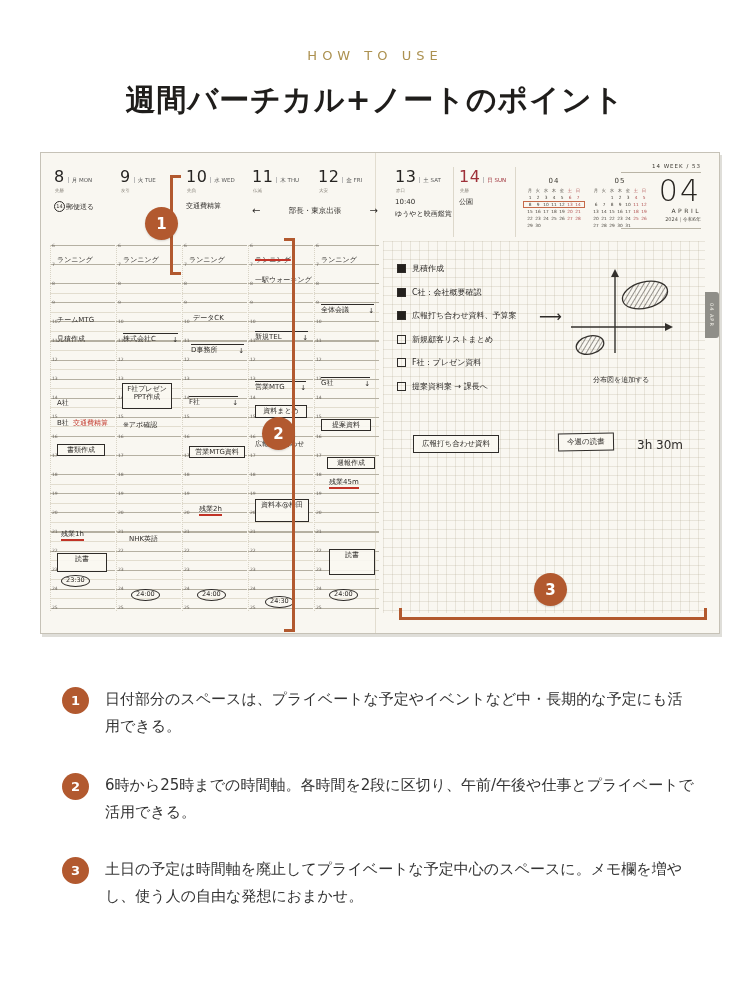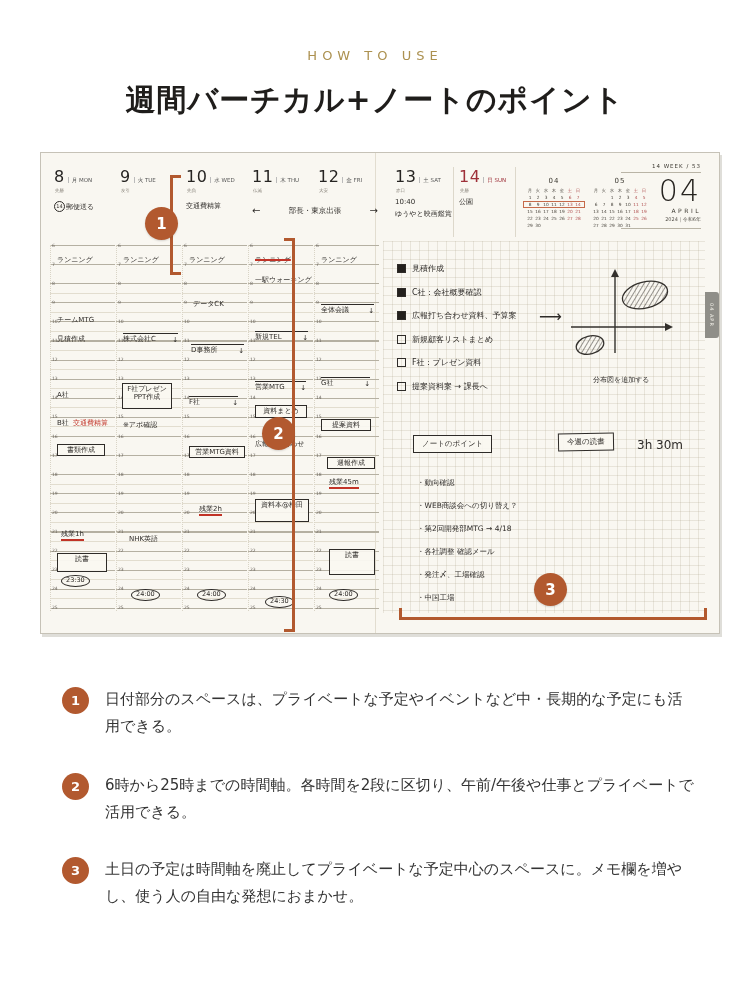--- a/index.html
+++ b/index.html
@@ -203,7 +203,7 @@
           <span class="hnum" style="top: 341.3px;">24</span>
           <span class="hnum" style="top: 360.4px;">25</span>
           <div class="e" style="top: 11.46px; left: 6px;">ランニング</div>
-          <div class="e" style="top: 55px; left: 10px;">データCK</div>
+          <div class="e" style="top: 69px; left: 10px;">データCK</div>
           <div class="e arrow" style="top: 99.32px; left: 8px; width: 44px;">D事務所</div>
           <div class="e arrow" style="top: 150.89px; left: 6px; width: 40px;">F社</div>
           <div class="e box" style="top: 200.55px; left: 6px; width: 50px;">営業MTG資料</div>

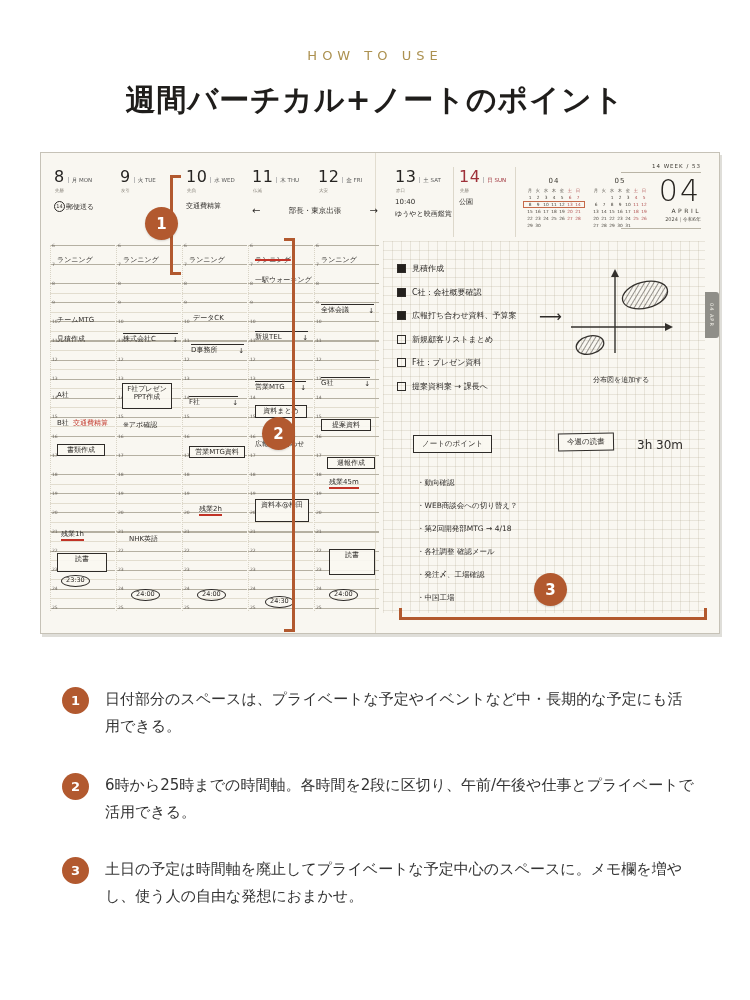--- a/index.html
+++ b/index.html
@@ -136,7 +136,7 @@
           <div class="e" style="top: 11.46px; left: 6px;">ランニング</div>
           <div class="e" style="top: 70.67px; left: 6px;">チームMTG</div>
           <div class="e" style="top: 89.77px; left: 6px;">見積作成</div>
-          <div class="e" style="top: 146px; left: 6px;">A社</div>
+          <div class="e" style="top: 154px; left: 6px;">A社</div>
           <div class="e" style="top: 173.81px; left: 6px;">B社</div>
           <div class="e red" style="top: 173.81px; left: 22px;">交通費精算</div>
           <div class="e box" style="top: 198.64px; left: 6px; width: 42px;">書類作成</div>

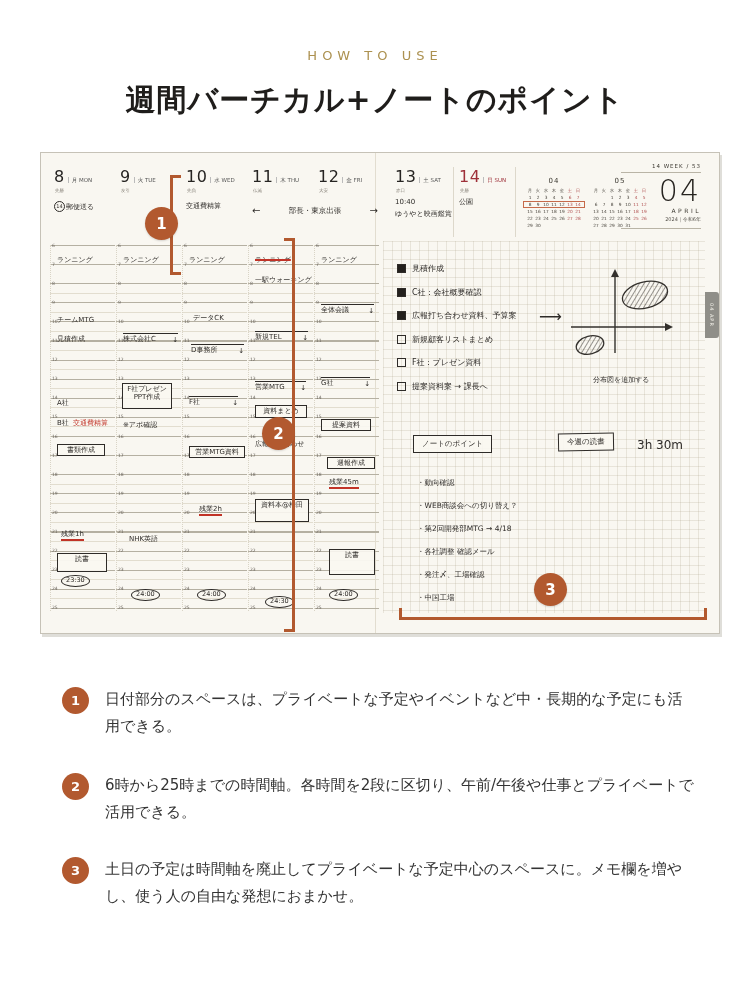--- a/index.html
+++ b/index.html
@@ -478,7 +478,7 @@
     </svg>
     <div class="diaglabel">分布図を追加する</div>
 
-    <div class="memobox-title">ノートのポイント</div>
+    <div class="memobox-title">広報打ち合わせ資料</div>
     <div id="memoLeft" class="memolist">
         <div>動向確認</div>
         <div>WEB商談会への切り替え？</div>

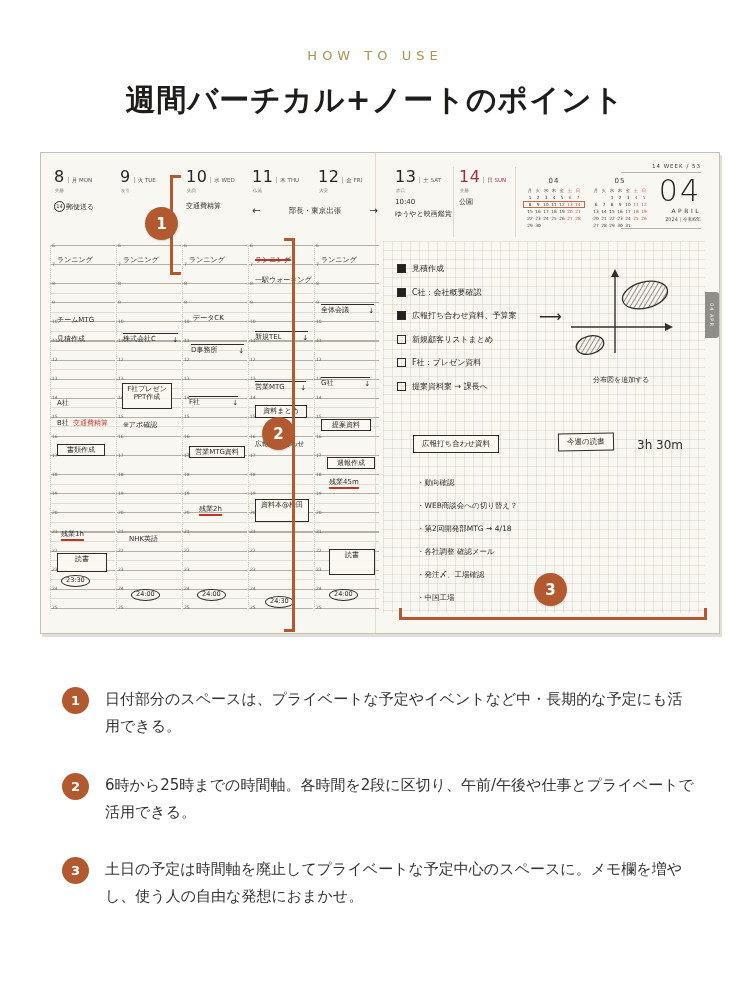--- a/index.html
+++ b/index.html
@@ -479,14 +479,6 @@
     <div class="diaglabel">分布図を追加する</div>
 
     <div class="memobox-title">広報打ち合わせ資料</div>
-    <div id="memoLeft" class="memolist">
-        <div>動向確認</div>
-        <div>WEB商談会への切り替え？</div>
-        <div>第2回開発部MTG → 4/18</div>
-        <div>各社調整 確認メール</div>
-        <div>発注〆、工場確認</div>
-        <div>中国工場</div>
-      </div>
 
     <div class="ribbon">今週の読書</div>
     <div class="ribbontime">3h 30m</div>

